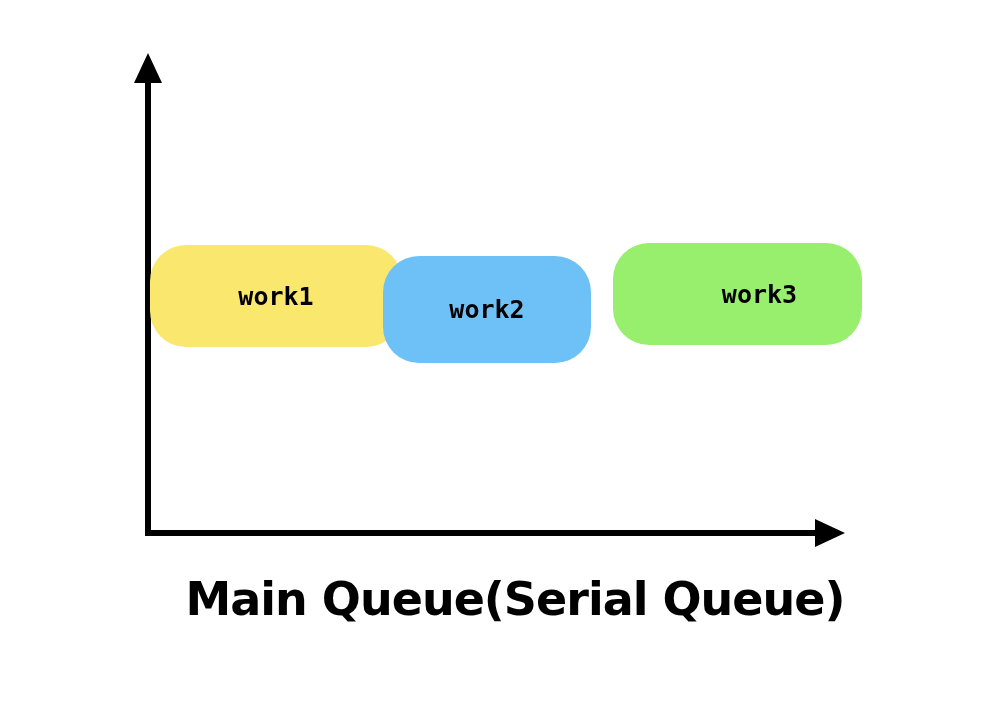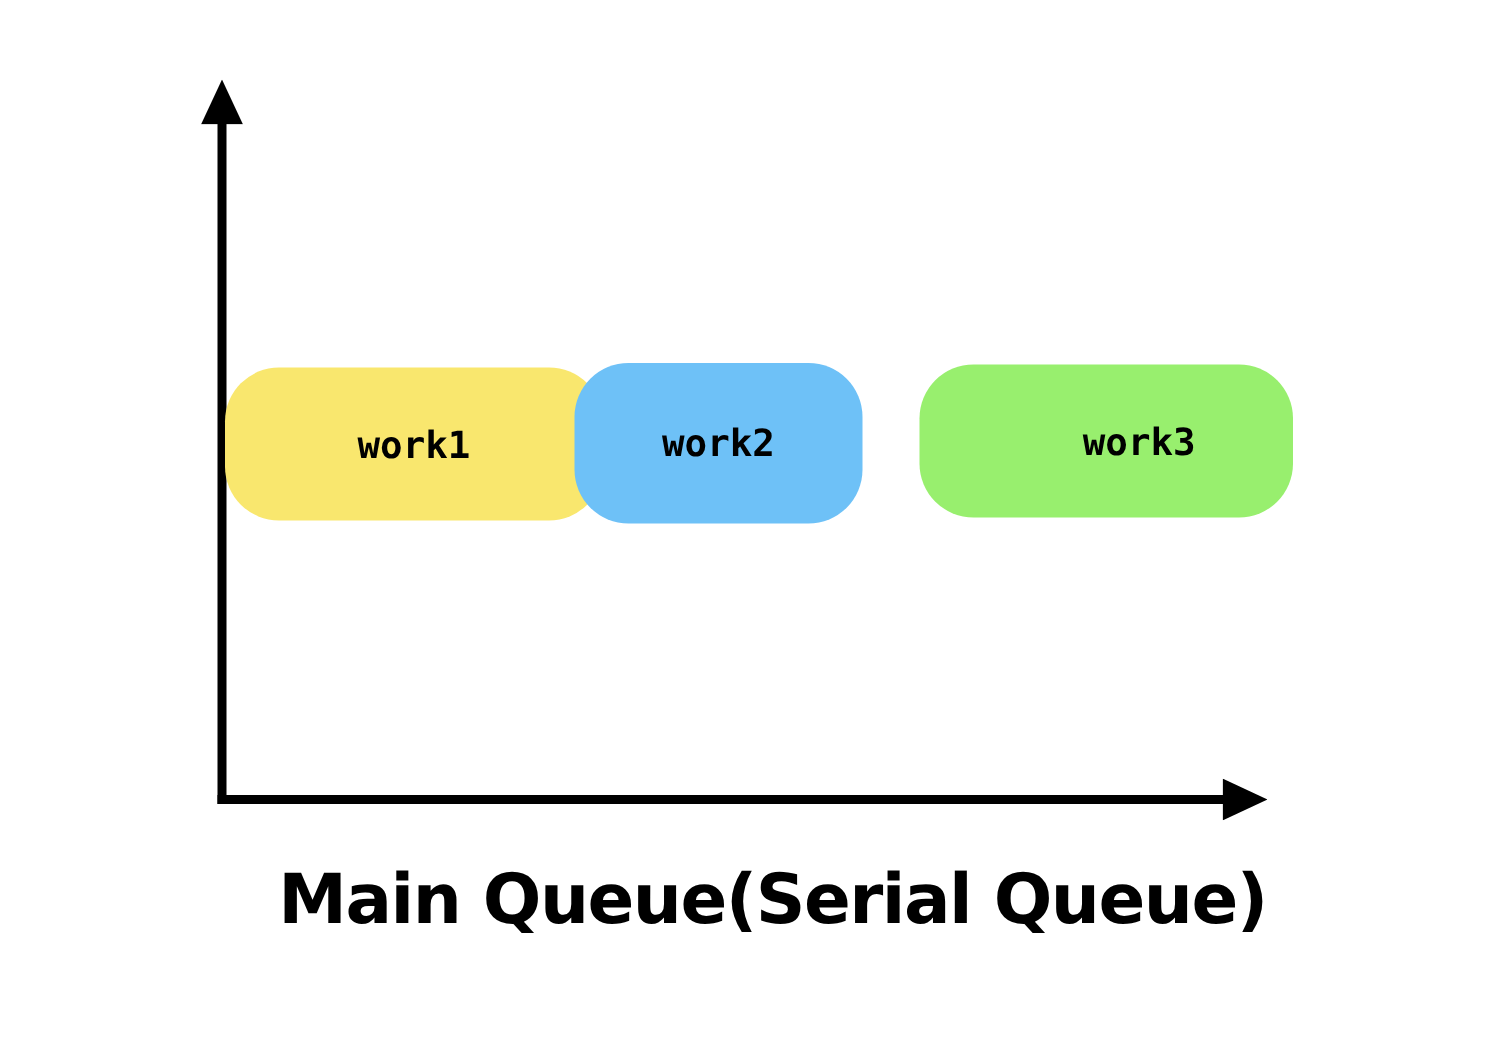--- a/index.html
+++ b/index.html
@@ -64,7 +64,7 @@
     letter-spacing: 0px;
   }
   .box-1 { left: 150px; top: 245px; width: 252px; height: 102px; }
-  .box-2 { left: 383px; top: 242px; width: 192px; height: 107px; }
+  .box-2 { left: 383px; top: 256px; width: 208px; height: 107px; }
   .box-3 { left: 613px; top: 243px; width: 205px; height: 102px; padding-left: 44px; }
 
   

